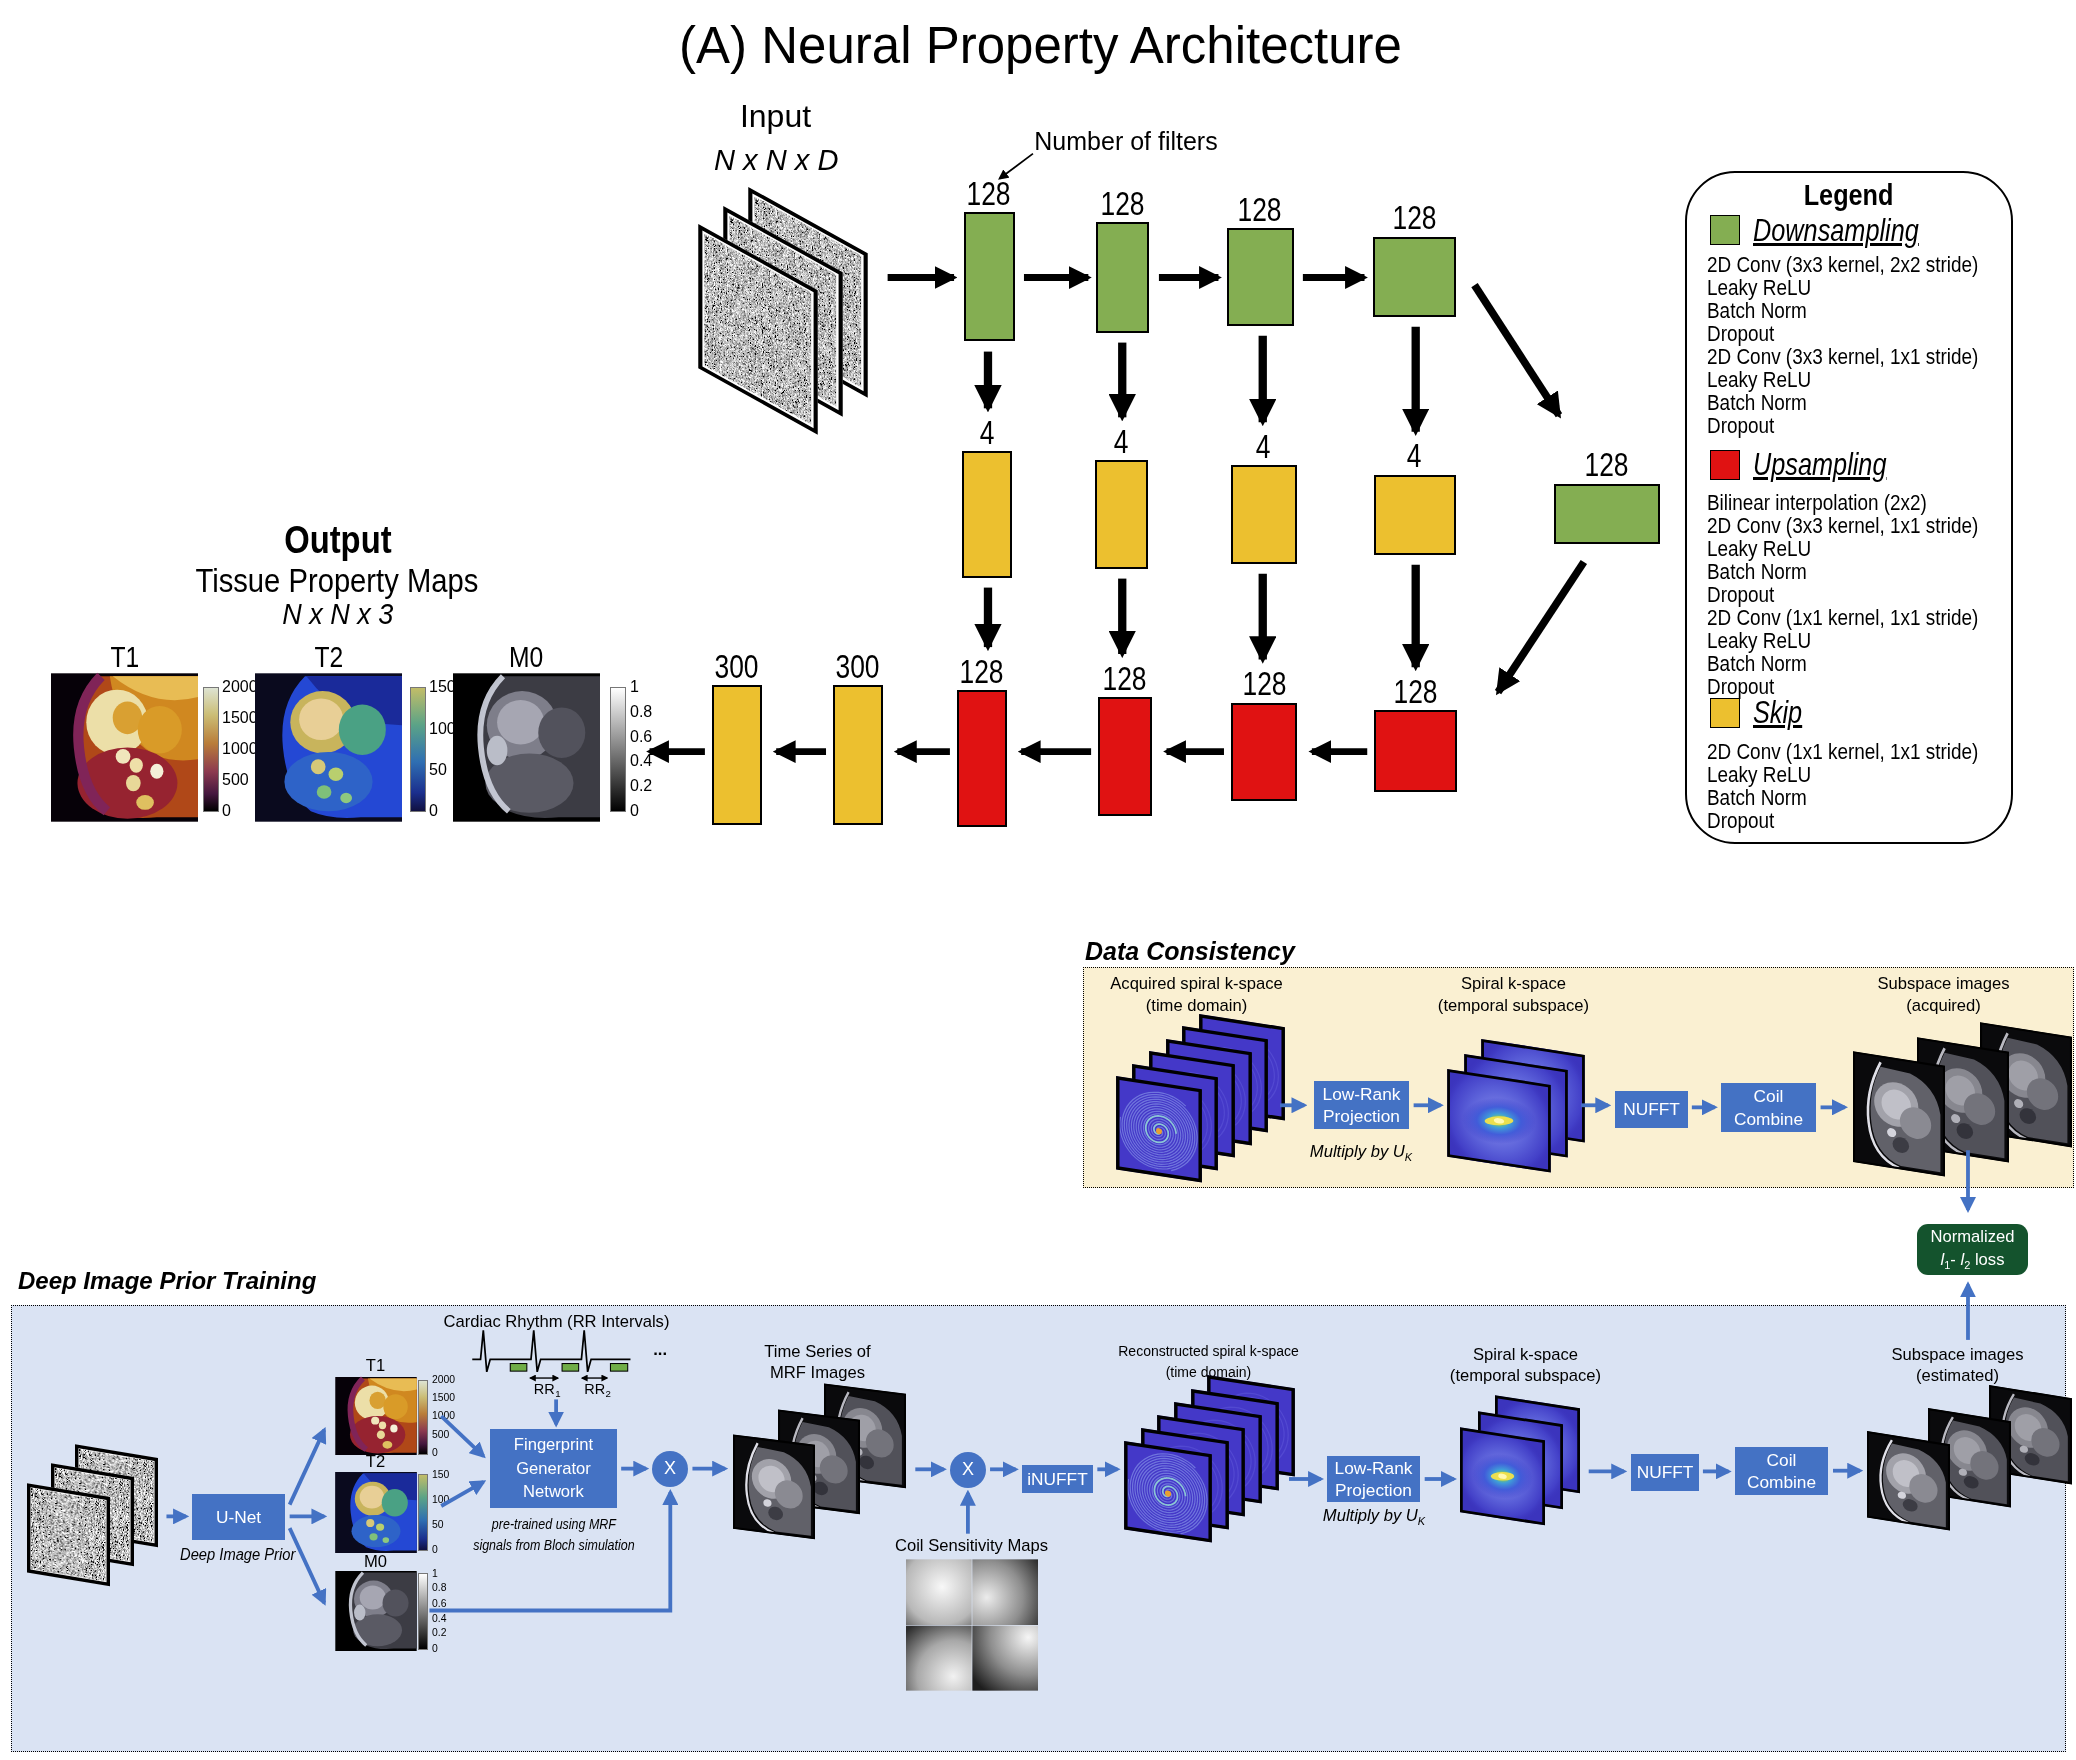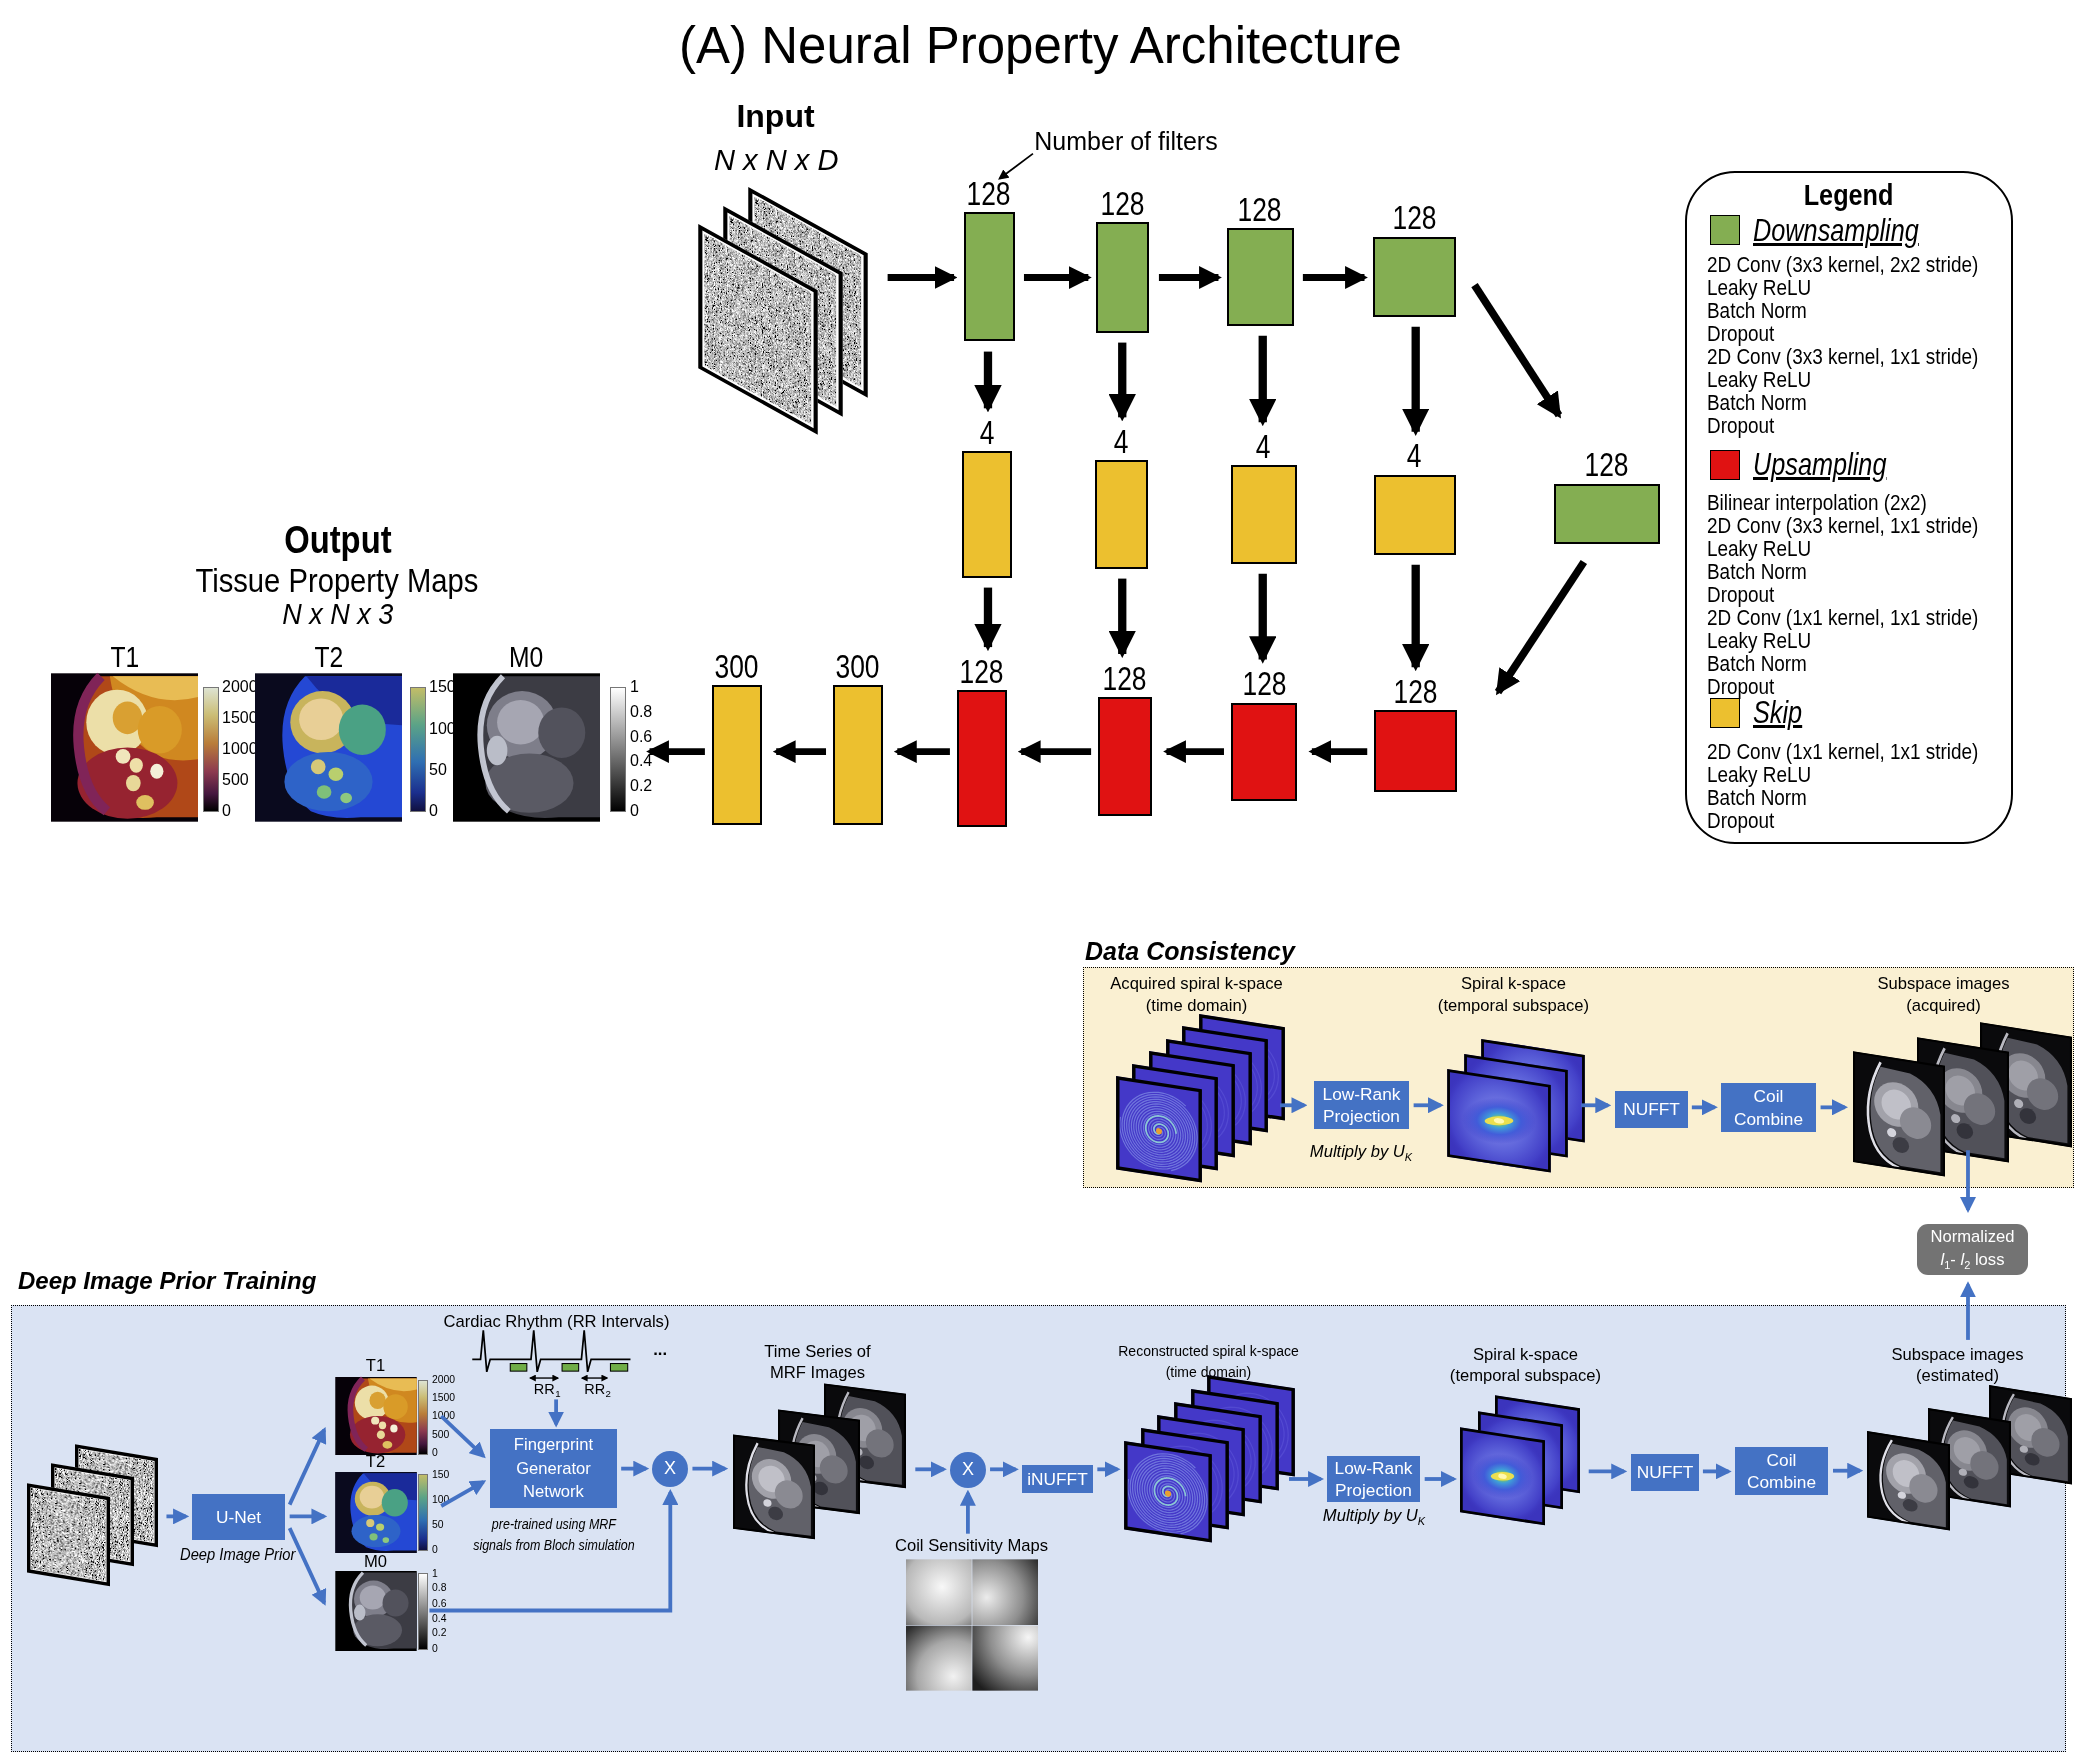--- a/index.html
+++ b/index.html
@@ -77,7 +77,7 @@
 </defs>
     </svg>
 <div class="lbl" style="left:487px;top:16px;width:1107px;"><span style="font-size:51px;">(A) Neural Property Architecture</span></div>
-<div class="lbl" style="left:637px;top:98px;width:277px;"><span style="font-size:32px;font-weight:bold;text-align:center;">Input</span></div>
+<div class="lbl" style="left:637px;top:98px;width:277px;"><span style="font-size:32px;font-weight:normal;text-align:center;">Input</span></div>
 <div class="lbl" style="left:638px;top:143px;width:277px;"><span style="font-size:30px;font-style:italic;transform:scaleX(0.97);">N x N x D</span></div>
 <div class="lbl" style="left:953px;top:127px;width:346px;"><span style="font-size:25px;">Number of filters</span></div>
 <div class="blk" style="left:964px;top:212px;width:51px;height:129px;background:#84AE52;"></div>

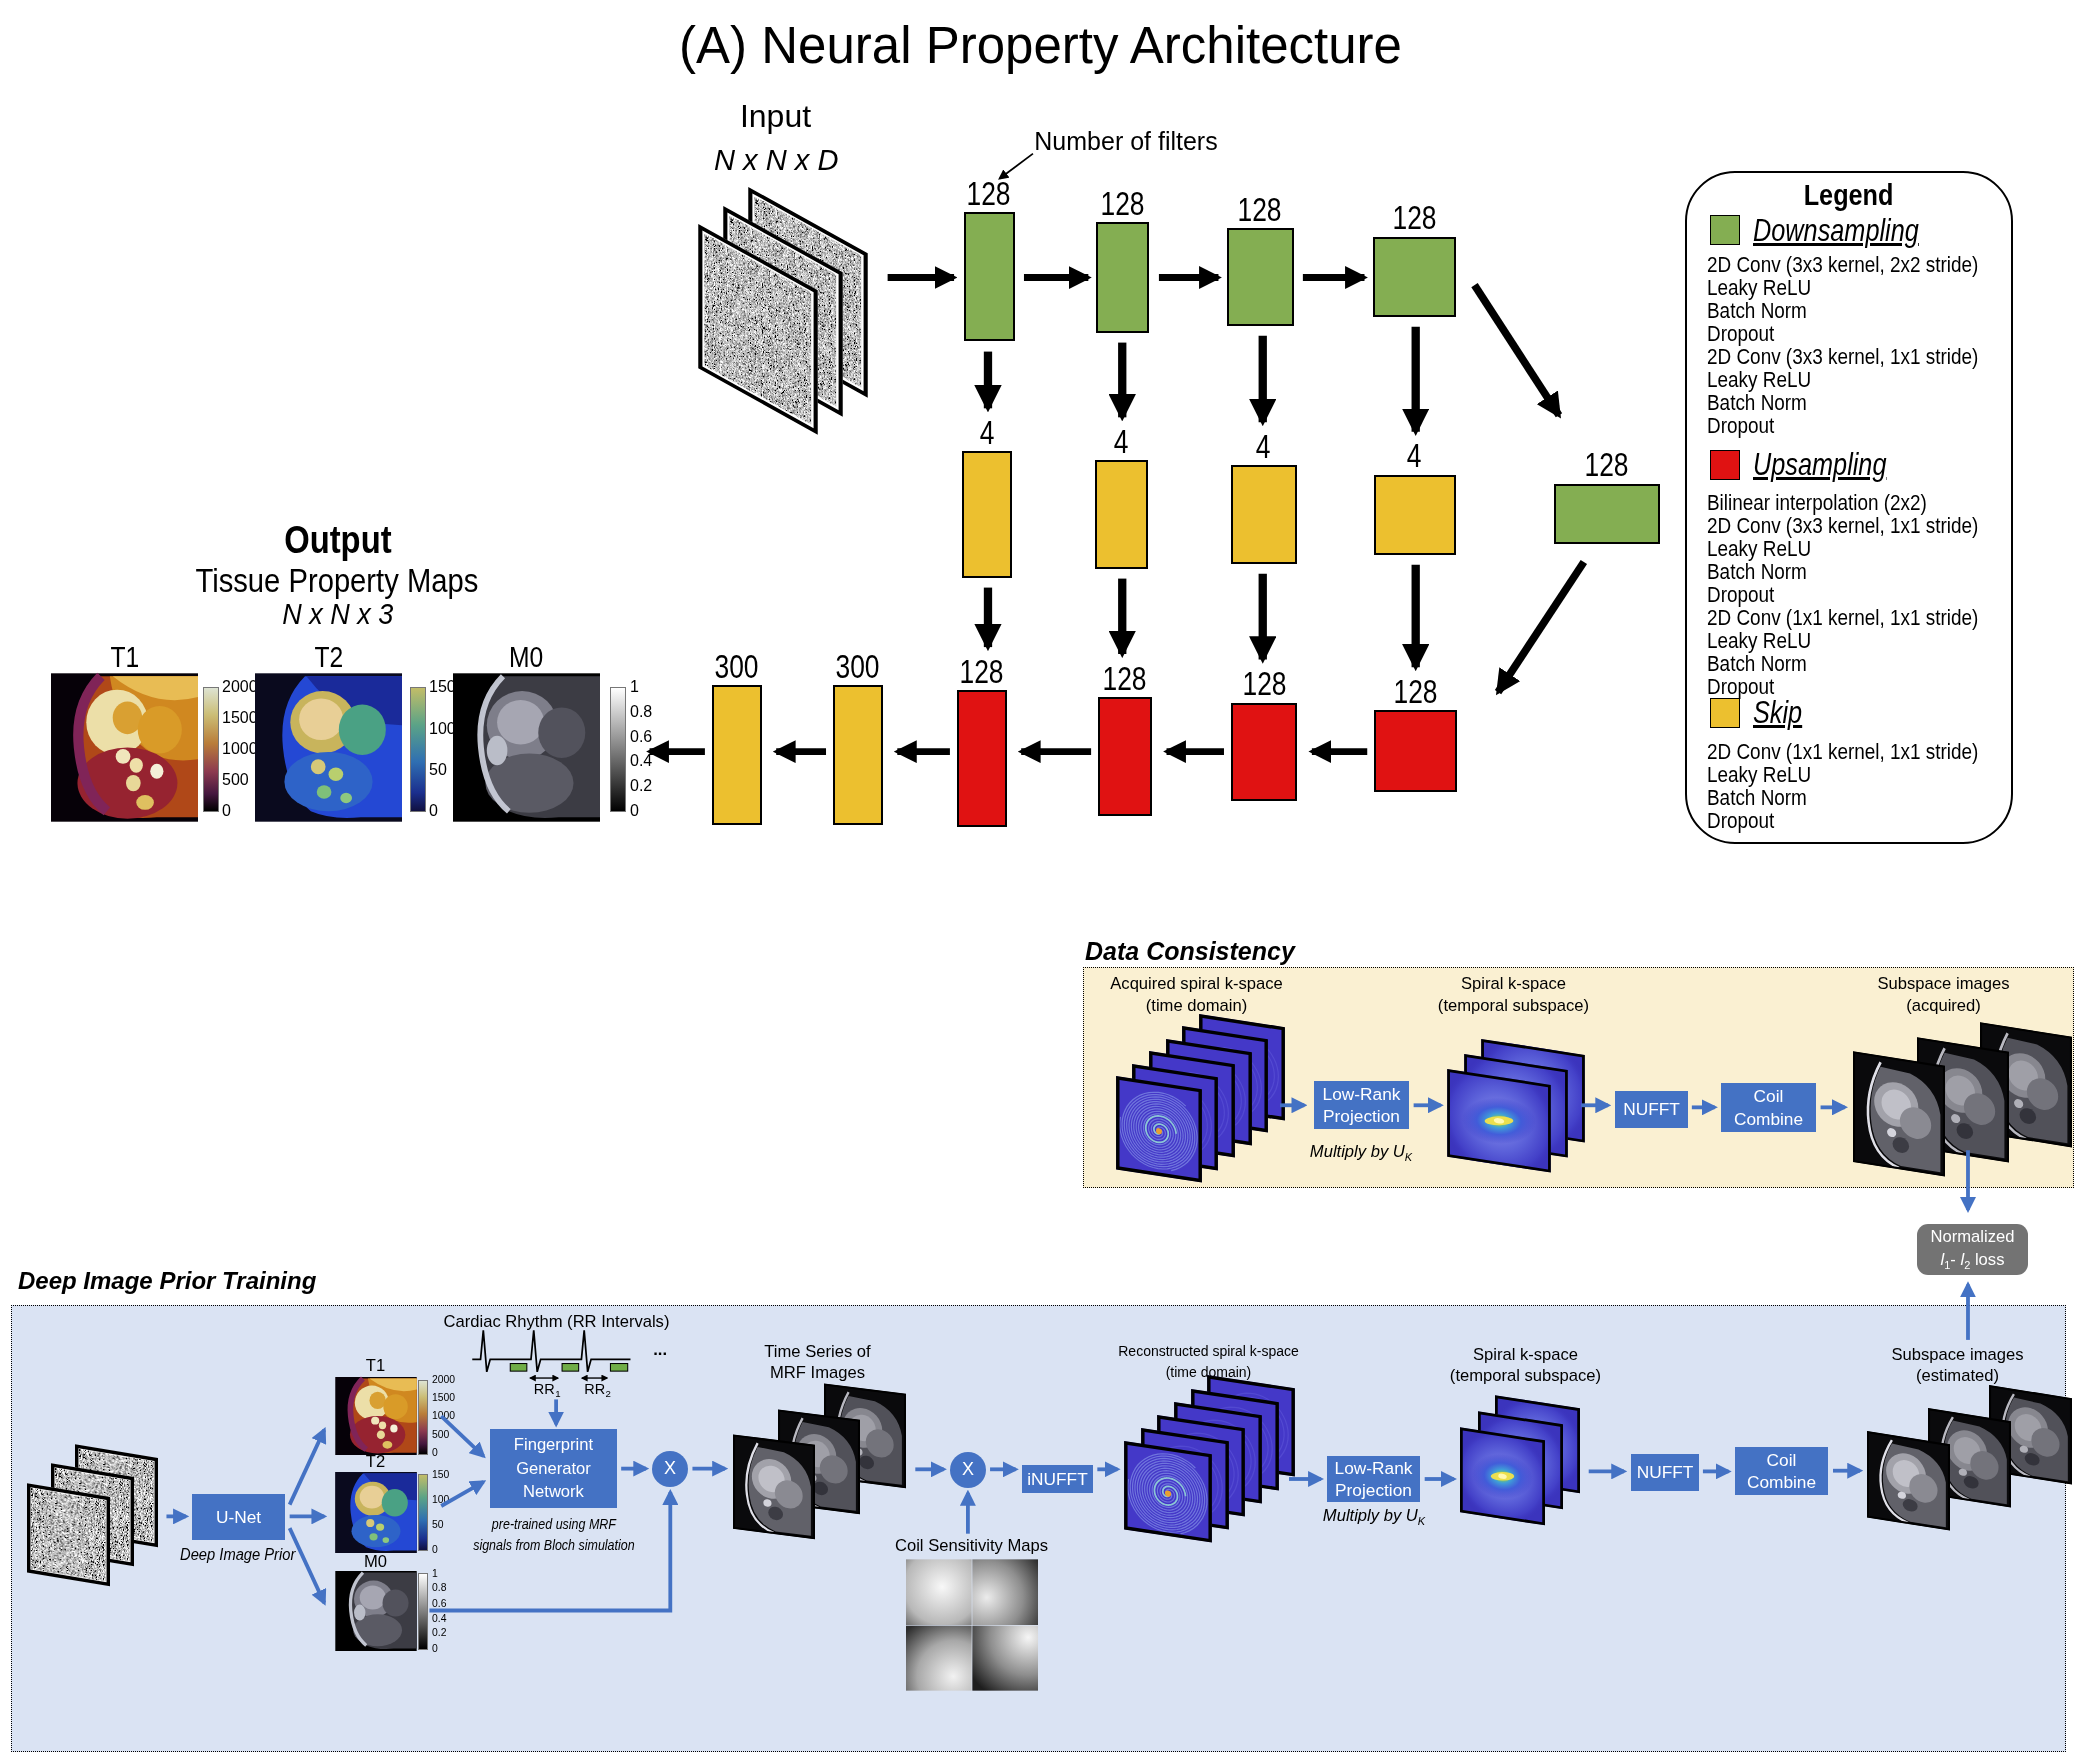--- a/index.html
+++ b/index.html
@@ -160,7 +160,7 @@
 <div class="bb" style="left:1721px;top:1083px;width:95px;height:49px;font-size:17.3px;">
       <div>Coil<br>Combine</div>
     </div>
-<div class="bb" style="left:1917px;top:1224px;width:111px;height:51px;background:#737373;border-radius:11px;font-size:16.6px;line-height:1.4;">
+<div class="bb" style="left:1917px;top:1224px;width:111px;height:51px;background:#14532d;border-radius:11px;font-size:16.6px;line-height:1.4;">
       <div>Normalized<br><i>l</i><sub style="font-size:11px;">1</sub>- <i>l</i><sub style="font-size:11px;">2</sub> loss</div>
     </div>
 <div class="lbl" style="left:18px;top:1267px;width:485px;text-align:left;"><span style="font-size:24px;font-weight:bold;font-style:italic;">Deep Image Prior Training</span></div>

